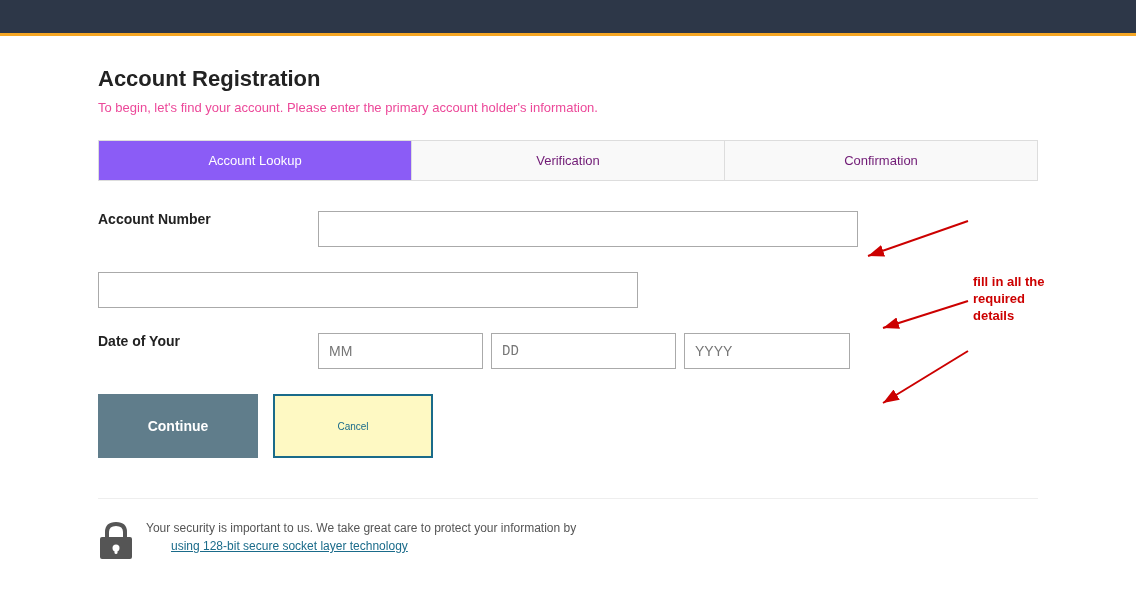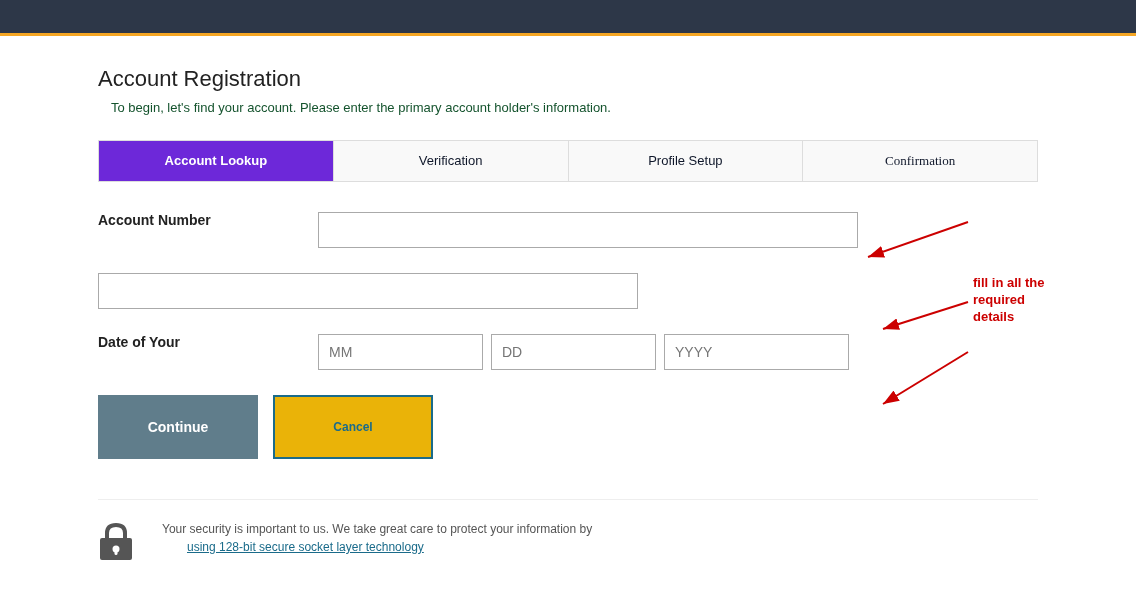--- a/index.html
+++ b/index.html
@@ -25,7 +25,7 @@
 
     .page-title {
       font-size: 22px;
-      font-weight: normal;
+      font-weight: bold;
       color: #222;
       margin-bottom: 8px;
     }

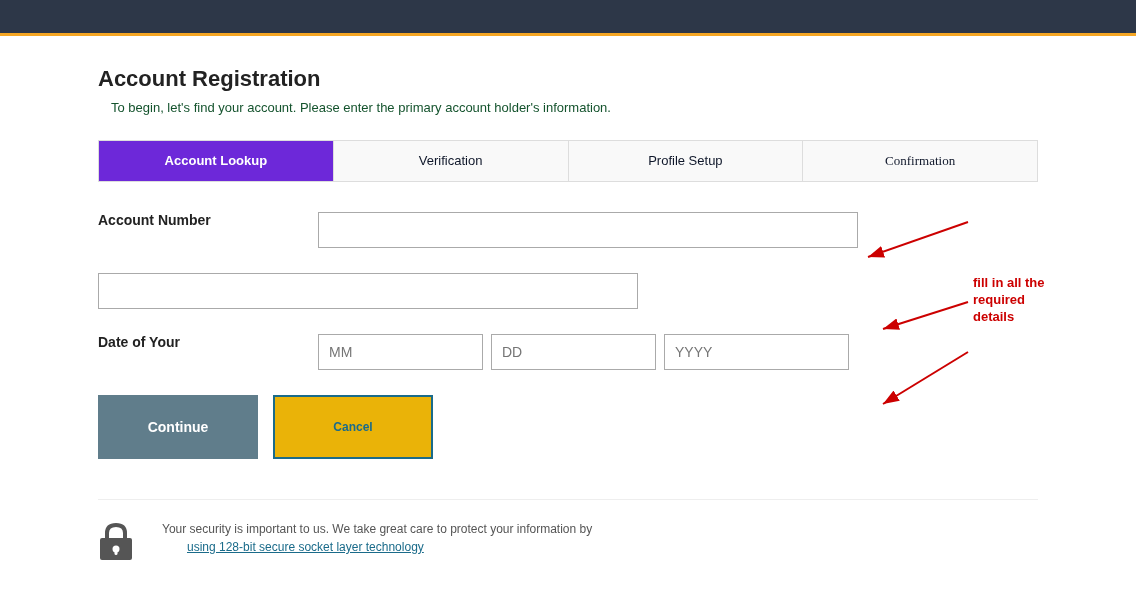--- a/index.html
+++ b/index.html
@@ -32,9 +32,8 @@
 
     .page-subtitle {
       font-size: 13px;
-      color: #14532d;
+      color: #ec4899;
       margin-bottom: 25px;
-      margin-left: 13px;
     }
 
     

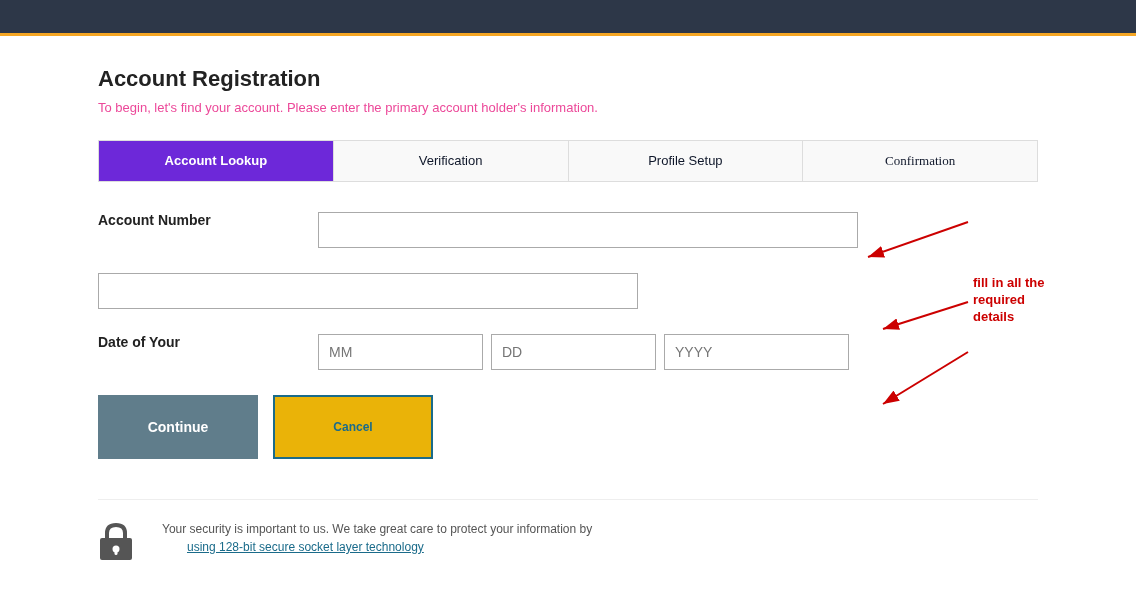--- a/index.html
+++ b/index.html
@@ -62,9 +62,9 @@
     }
 
     .step-item.active {
-      background: #6d28d9;
+      background: #8b5cf6;
       color: #fff;
-      font-weight: bold;
+      font-weight: normal;
     }
 
     

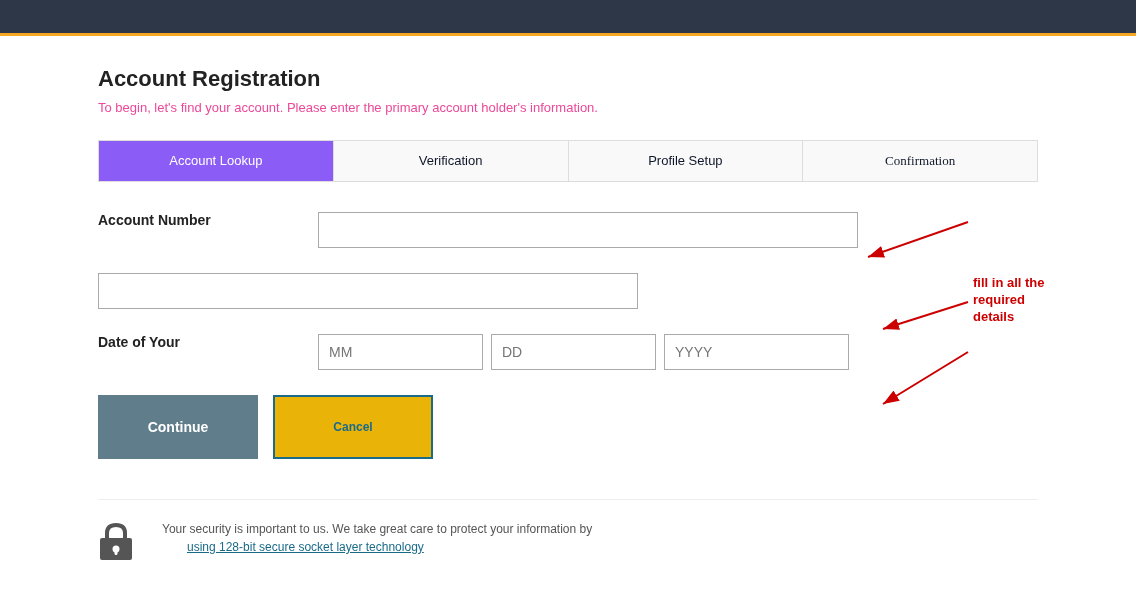--- a/index.html
+++ b/index.html
@@ -50,7 +50,7 @@
       padding: 12px 10px;
       font-size: 13px;
       font-weight: normal;
-      color: #0f172a;
+      color: #701a75;
       border-right: 1px solid #ddd;
       background: #f9f9f9;
       cursor: default;

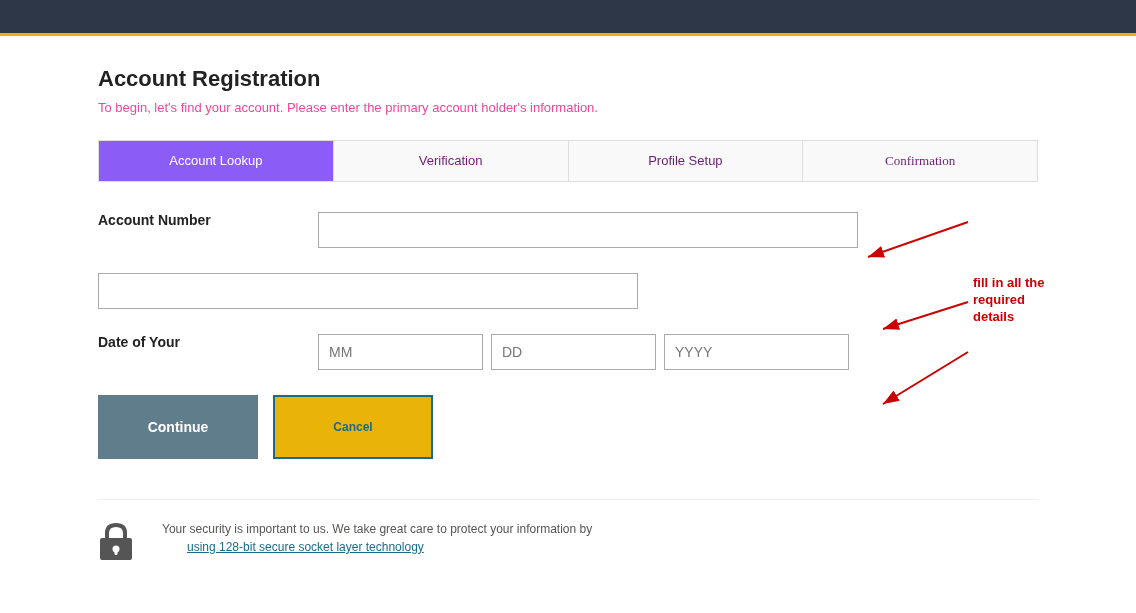--- a/index.html
+++ b/index.html
@@ -184,7 +184,6 @@
   <div class="steps-container">
     <div class="step-item active">Account Lookup</div>
     <div class="step-item">Verification</div>
-    <div class="step-item">Profile Setup</div>
     <div class="step-item">Confirmation</div>
   </div>
 

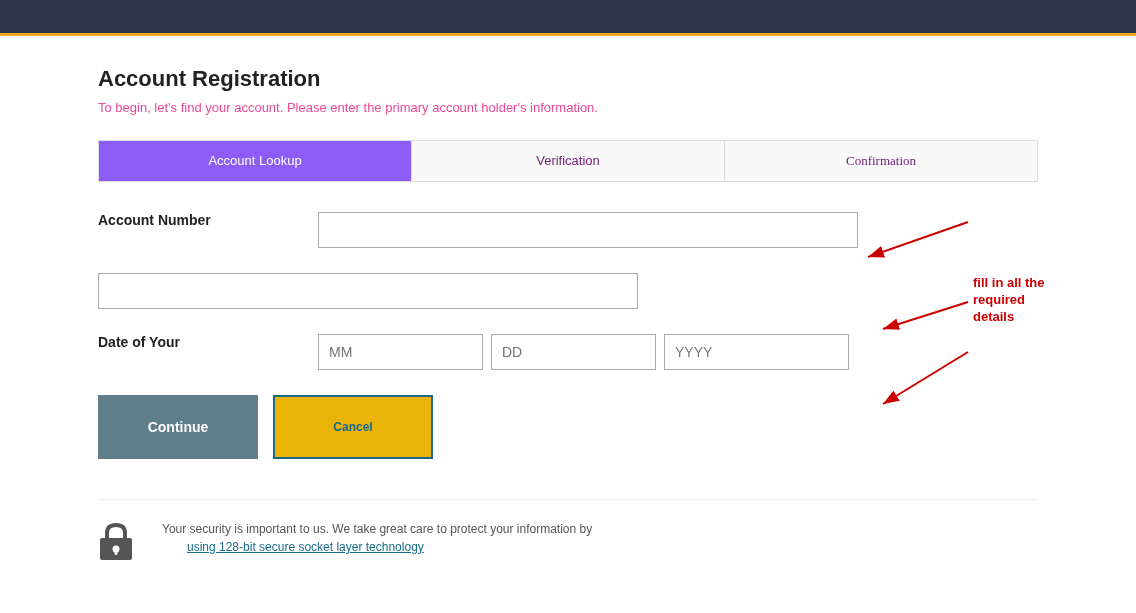--- a/index.html
+++ b/index.html
@@ -58,7 +58,6 @@
 
     .step-item:last-child {
       border-right: none;
-      font-family: Liberation Serif, serif;
     }
 
     .step-item.active {

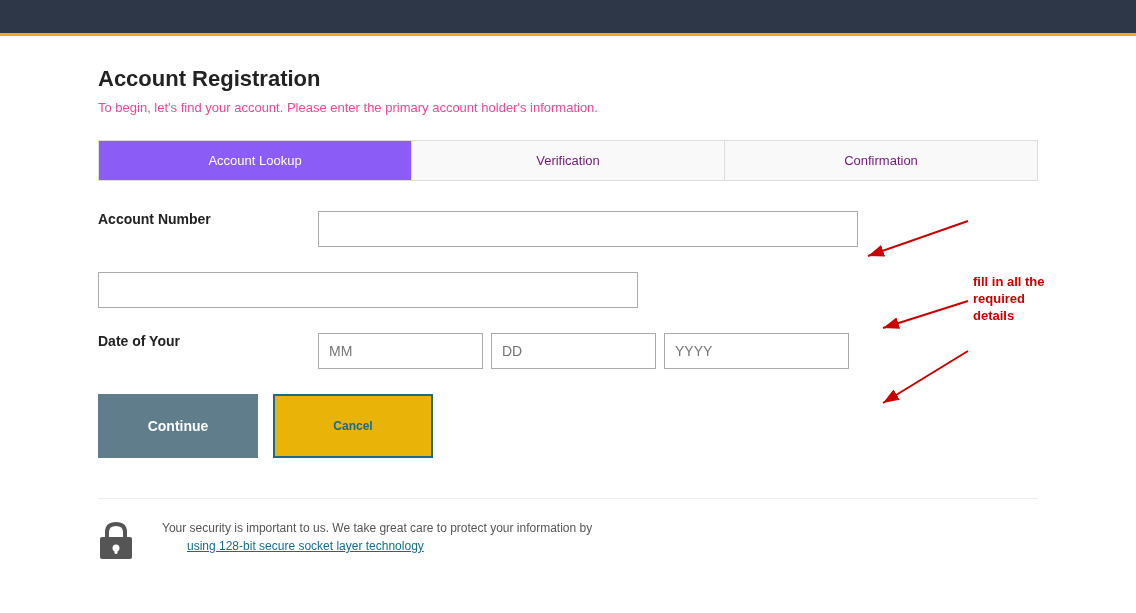--- a/index.html
+++ b/index.html
@@ -109,7 +109,7 @@
     }
 
     .dob-mm { width: 165px; }
-    .dob-dd { width: 165px; }
+    .dob-dd { width: 185px; font-family: Liberation Mono, monospace; }
     .dob-yyyy { width: 185px; }
 
     

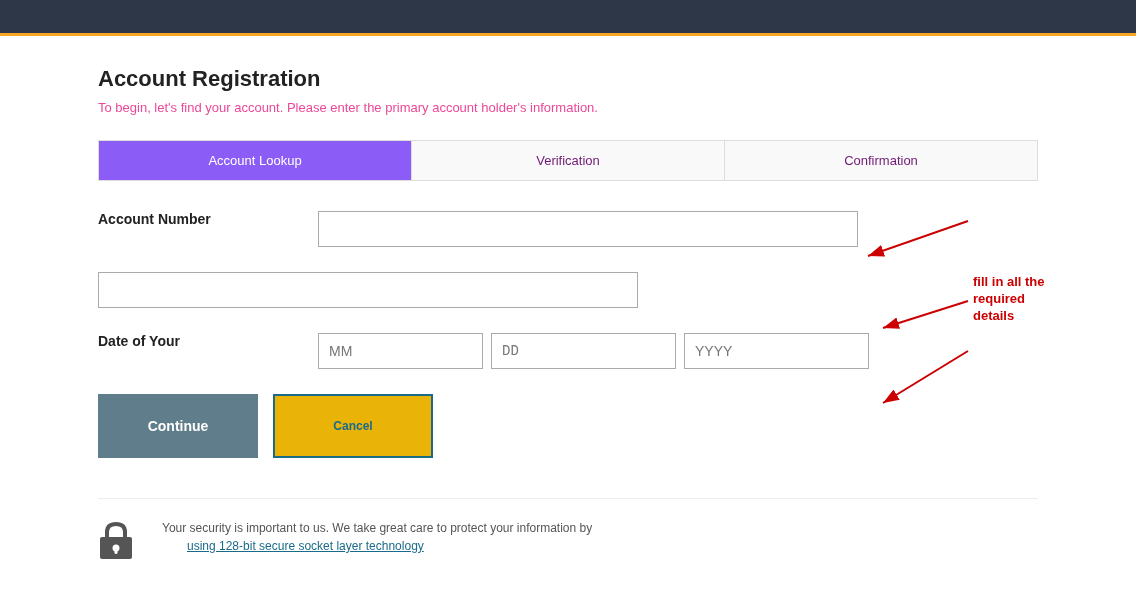--- a/index.html
+++ b/index.html
@@ -110,7 +110,7 @@
 
     .dob-mm { width: 165px; }
     .dob-dd { width: 185px; font-family: Liberation Mono, monospace; }
-    .dob-yyyy { width: 185px; }
+    .dob-yyyy { width: 166px; }
 
     
     .buttons-row {

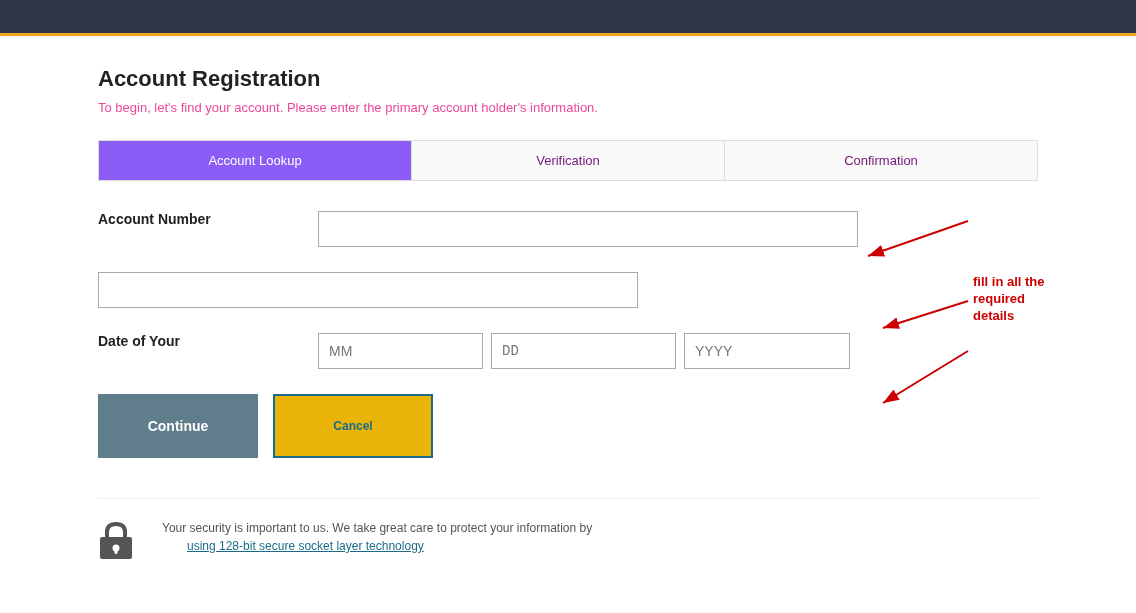--- a/index.html
+++ b/index.html
@@ -131,12 +131,12 @@
     }
 
     .btn-cancel {
-      background: #eab308;
+      background: #fef9c3;
       color: #1a6b8a;
       border: 2px solid #1a6b8a;
       padding: 12px 30px;
-      font-size: 12px;
-      font-weight: bold;
+      font-size: 10px;
+      font-weight: normal;
       cursor: pointer;
       min-width: 160px;
     }

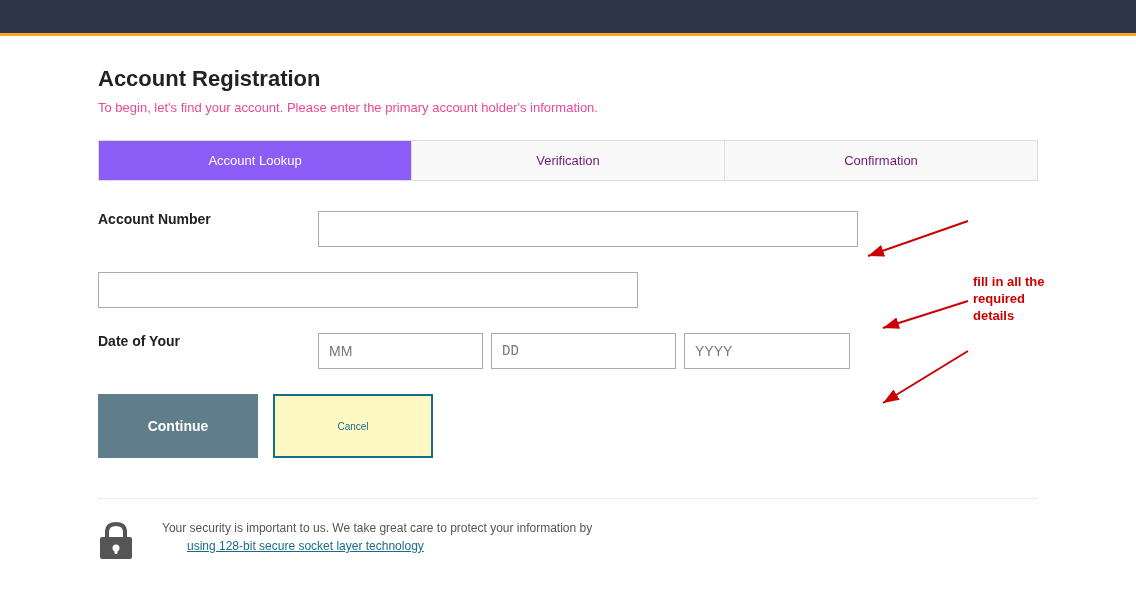--- a/index.html
+++ b/index.html
@@ -145,7 +145,7 @@
     .security-section {
       display: flex;
       align-items: flex-start;
-      gap: 28px;
+      gap: 12px;
       margin-top: 20px;
       padding-top: 20px;
       border-top: 1px solid #eee;

